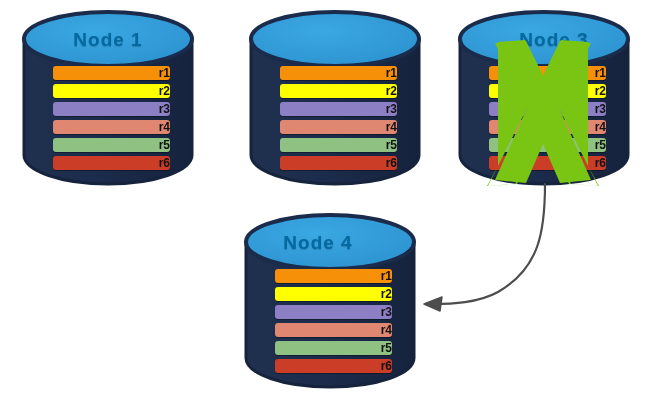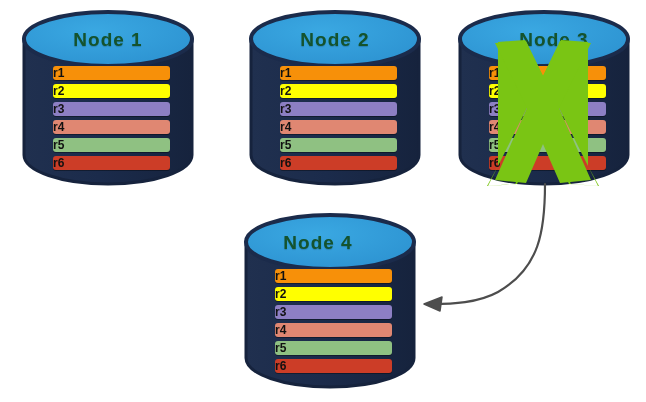--- a/index.html
+++ b/index.html
@@ -17,7 +17,7 @@
     position:absolute;
     left:0;right:0;
     text-align:center;
-    color:#14532d;
+    color:#0369a1;
     font-weight:bold;
     font-size:19px;
     letter-spacing:1px;

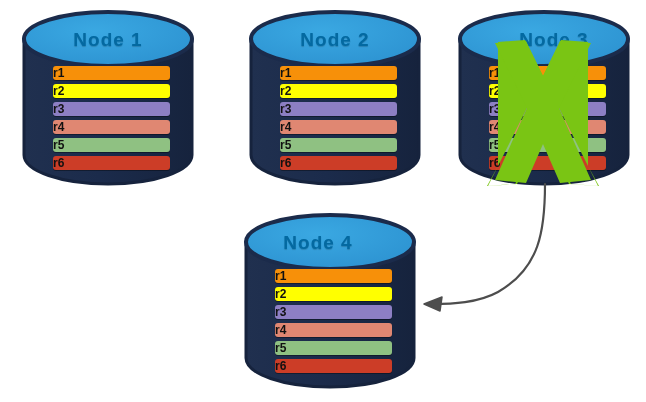--- a/index.html
+++ b/index.html
@@ -87,7 +87,6 @@
       <path d="M2,29 L2,145 A84,29 0 0 0 170,145 L170,29 Z" fill="url(#bodyg2)" stroke="#16233d" stroke-width="3"></path>
       <ellipse cx="86" cy="29" rx="84" ry="27" fill="url(#topg2)" stroke="#1b2b4b" stroke-width="4"></ellipse>
     </svg>
-    <div class="node-title" style="top:19px;">Node  2</div>
     <div class="recs">
       <div class="rec" style="left:31px;top:56px;width:117px;height:14px;background:#f79009;">r1</div>
       <div class="rec" style="left:31px;top:74px;width:117px;height:14px;background:#ffff00;">r2</div>

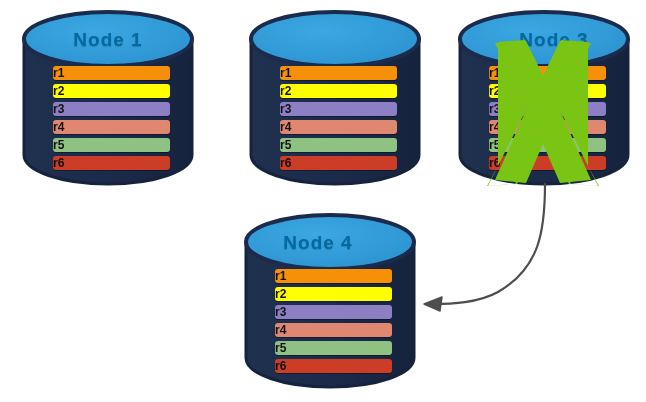--- a/index.html
+++ b/index.html
@@ -32,7 +32,7 @@
     font-weight:bold;
     font-size:12px;
     line-height:14px;
-    text-align:left;
+    text-align:right;
     box-shadow:0 1px 0 rgba(0,0,0,.35);
   }
   .xmark{position:absolute;pointer-events:none;}

